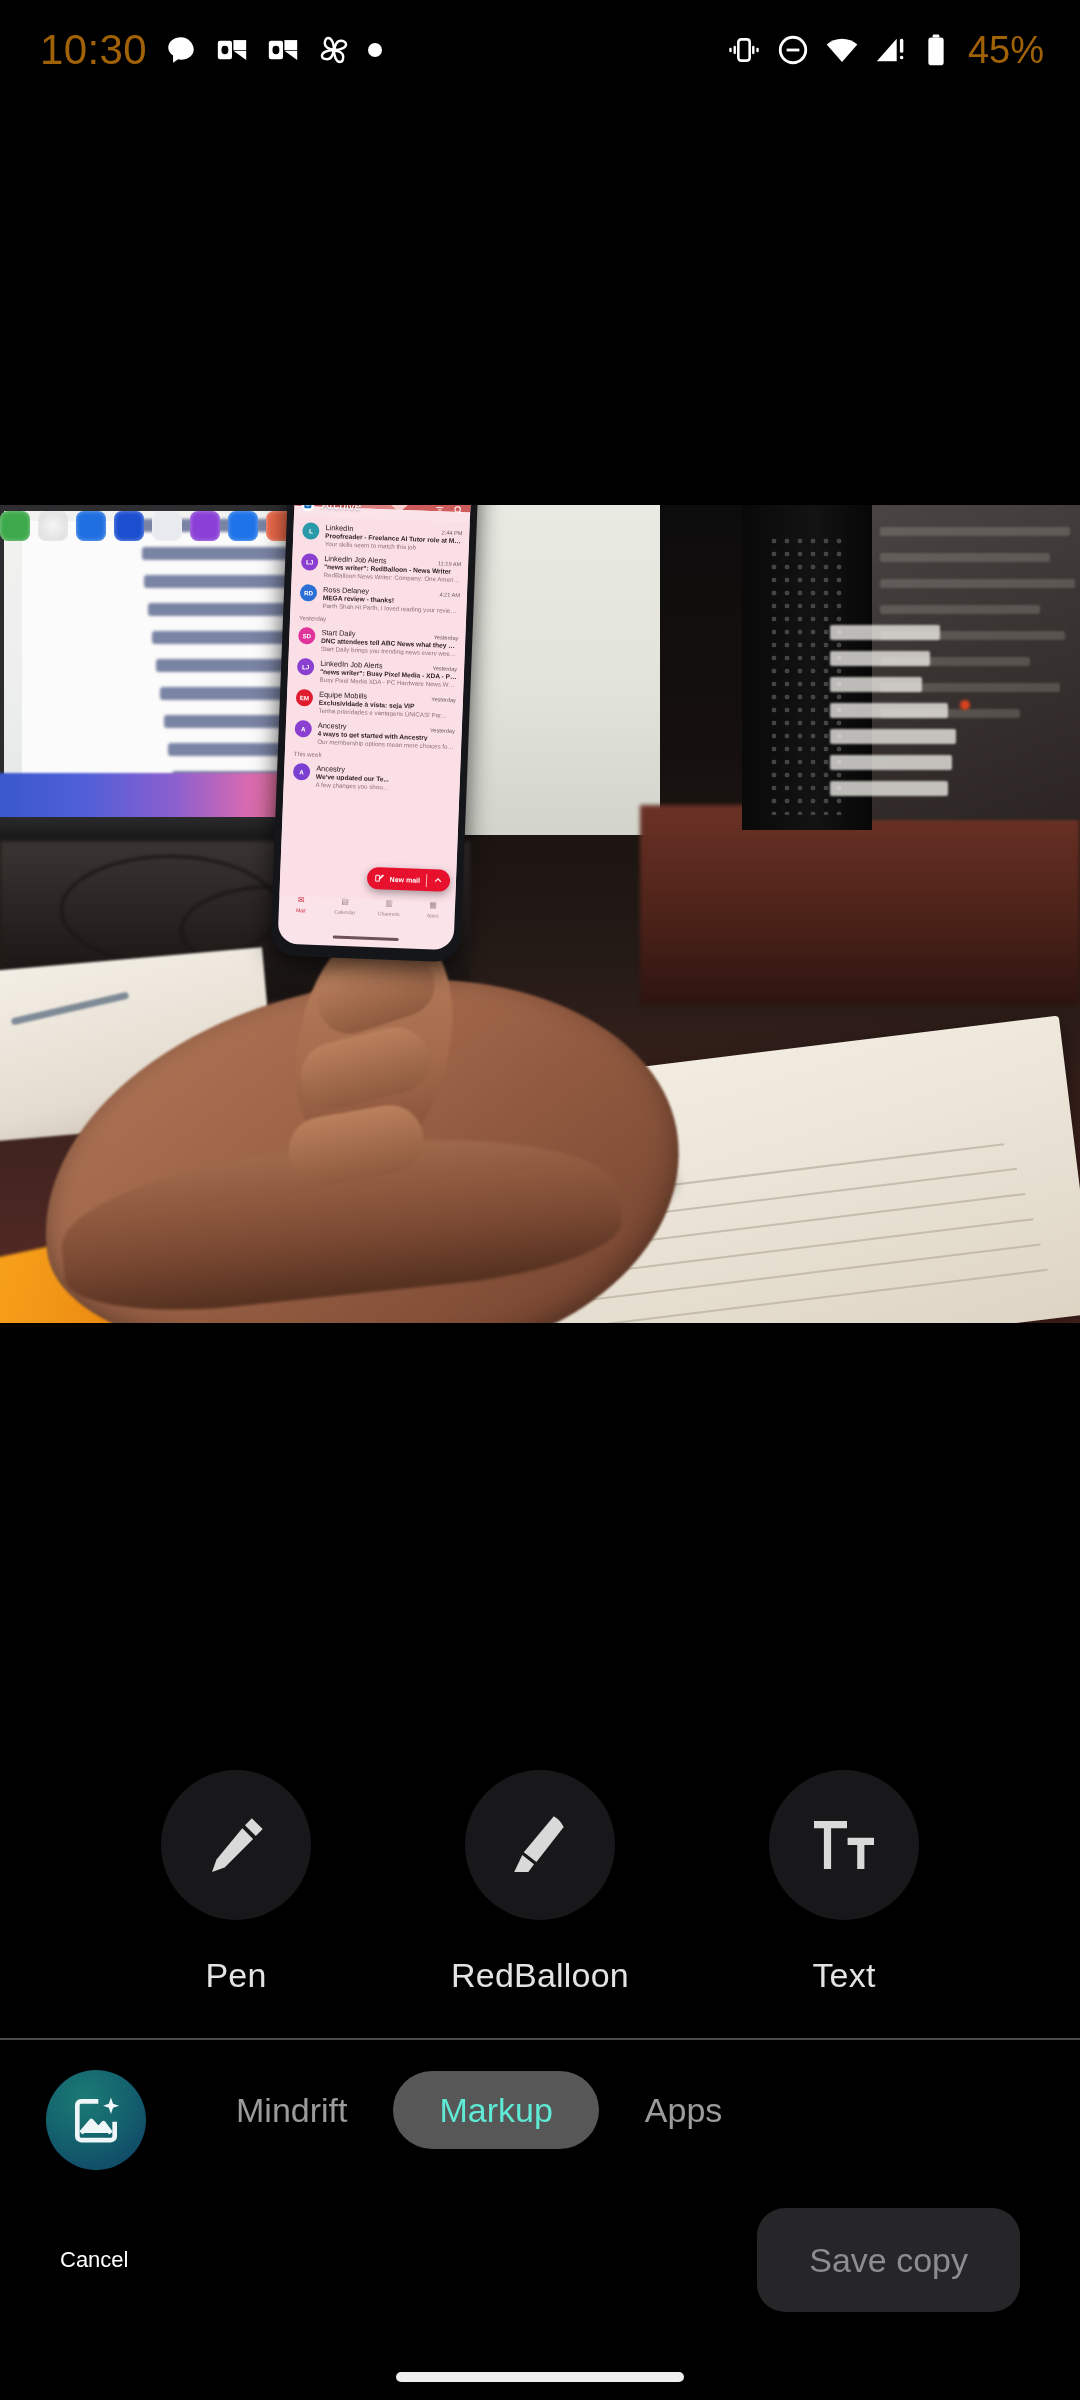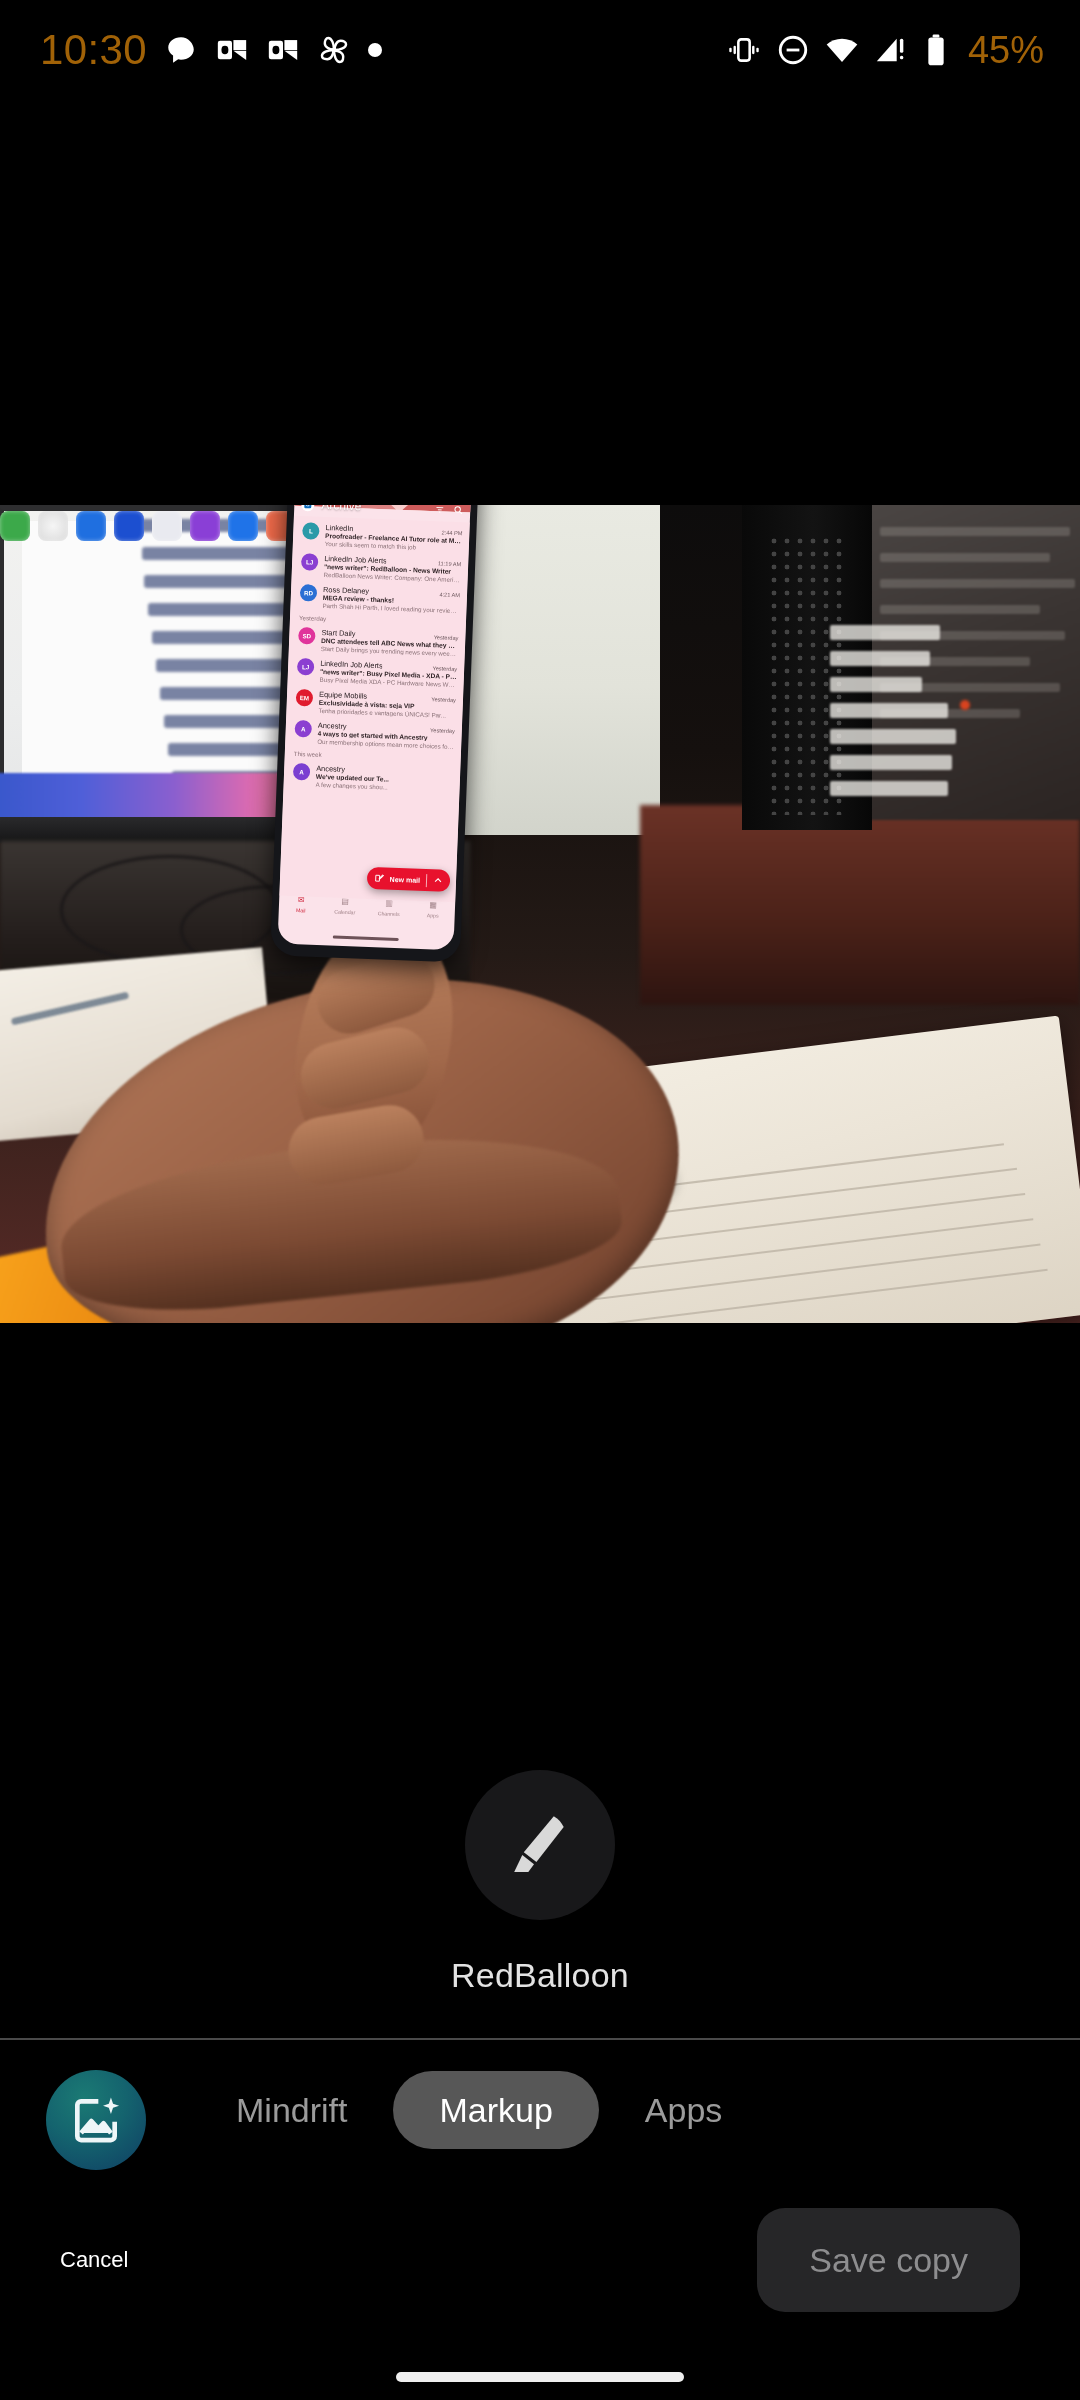--- a/index.html
+++ b/index.html
@@ -511,6 +511,15 @@
 
   <div id="tools">
 
+    <div class="tool">
+      <div class="tool-circle">
+        <svg width="72" height="72" viewBox="0 0 24 24" fill="#d9d9d9">
+          <path d="M17.3 3.1 20.9 6.7 18.6 9 15 5.4z"></path>
+          <path d="M14.1 6.4 17.7 10 8.2 19.5 4 21l1.5-4.2z"></path>
+        </svg>
+      </div>
+      <div class="tool-label">Pen</div>
+    </div>
 
     <div class="tool">
       <div class="tool-circle">

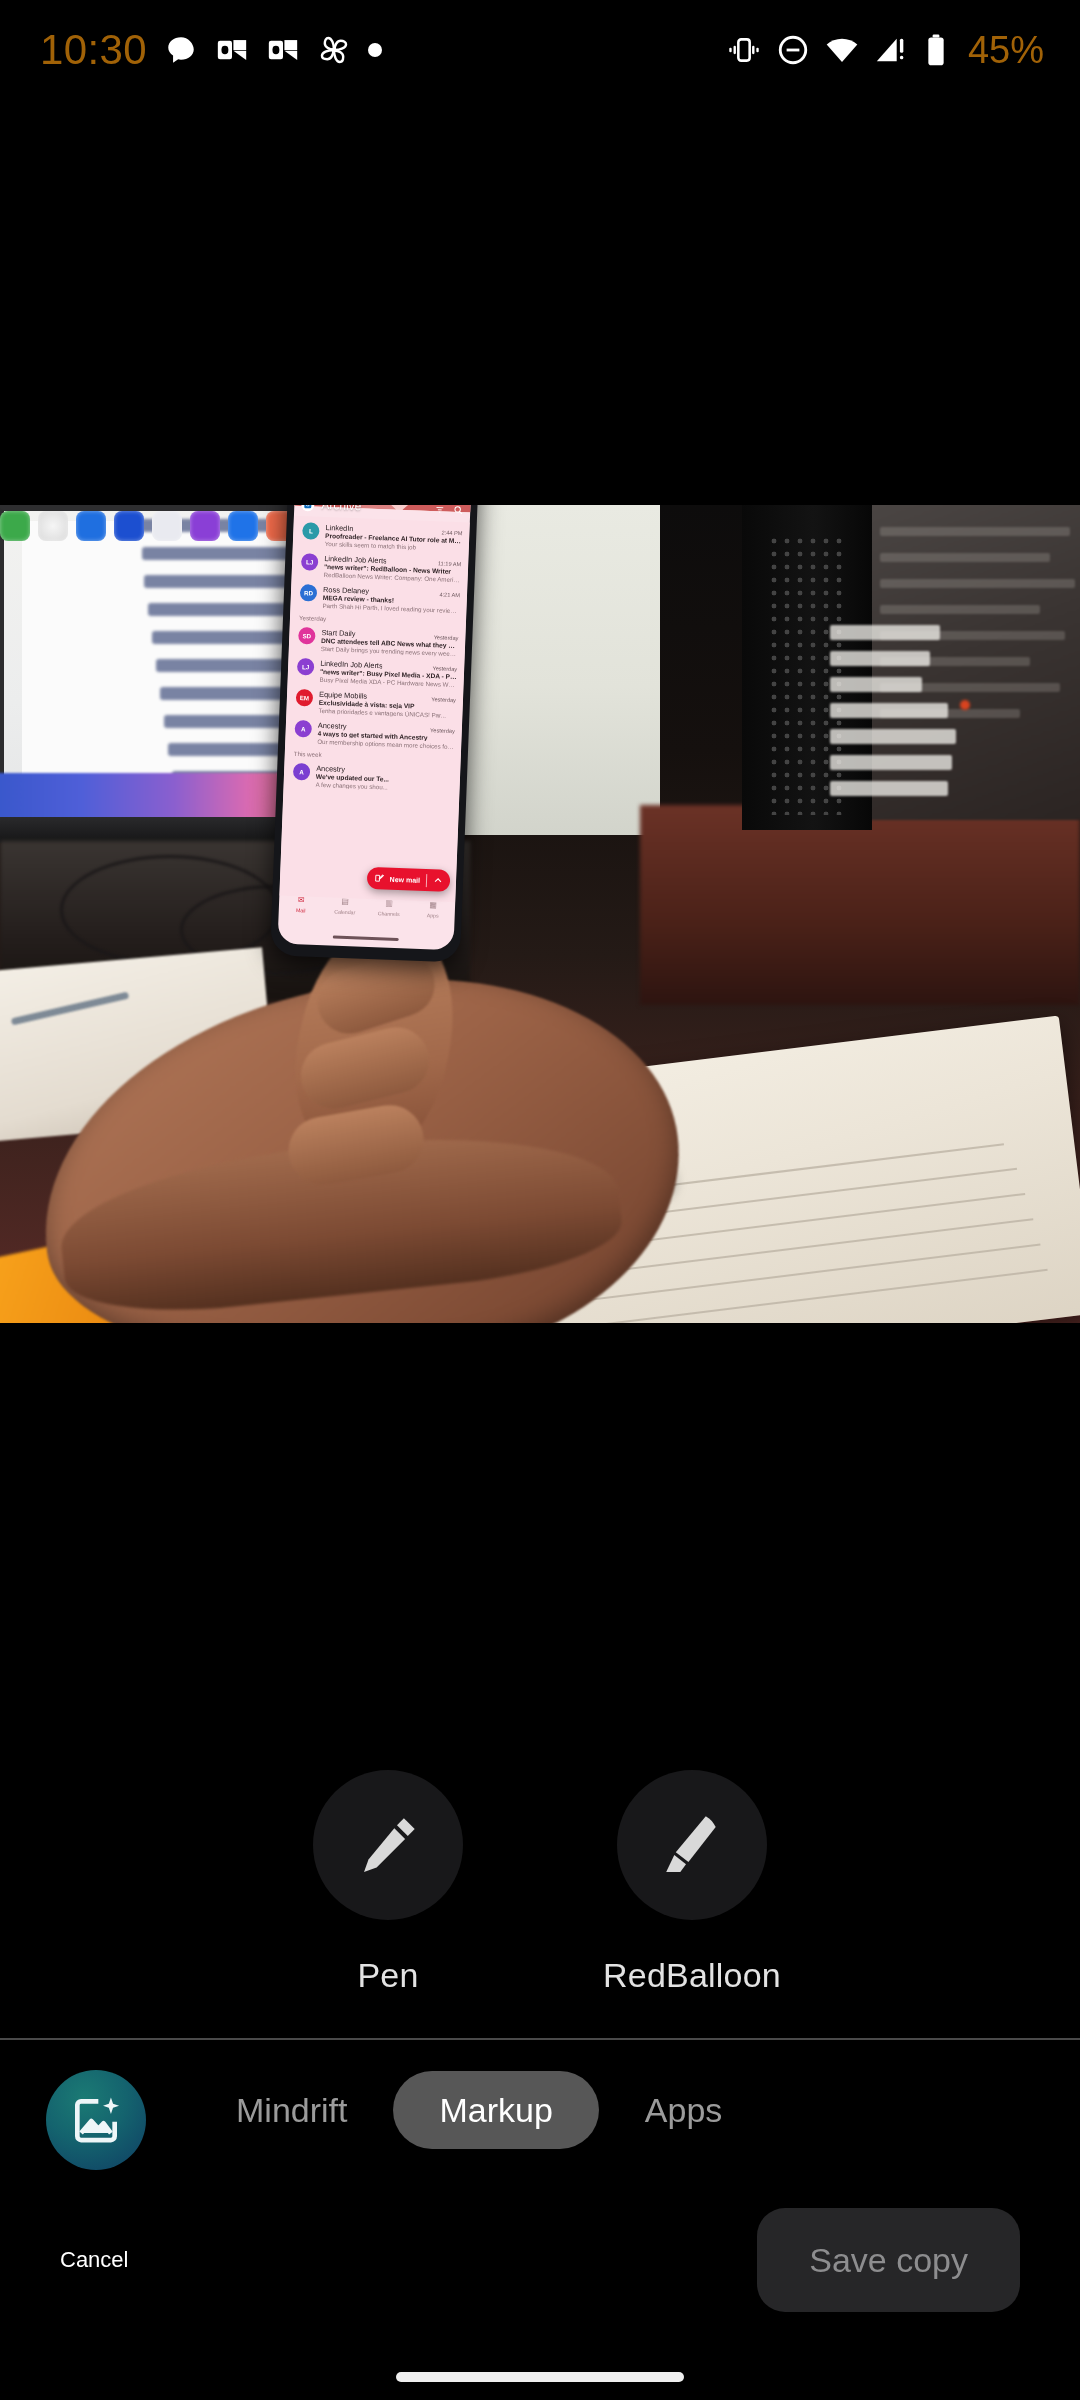--- a/index.html
+++ b/index.html
@@ -531,6 +531,15 @@
       <div class="tool-label">RedBalloon</div>
     </div>
 
+    <div class="tool">
+      <div class="tool-circle">
+        <svg width="72" height="72" viewBox="0 0 24 24" fill="#d9d9d9">
+          <path d="M2 4h11v2.4H7.7V20H5.3V6.4H2z"></path>
+          <path d="M13.2 9.6H22V12h-3.2v8h-2.4v-8h-3.2z"></path>
+        </svg>
+      </div>
+      <div class="tool-label">Text</div>
+    </div>
   </div>
 
   <div id="divider"></div>

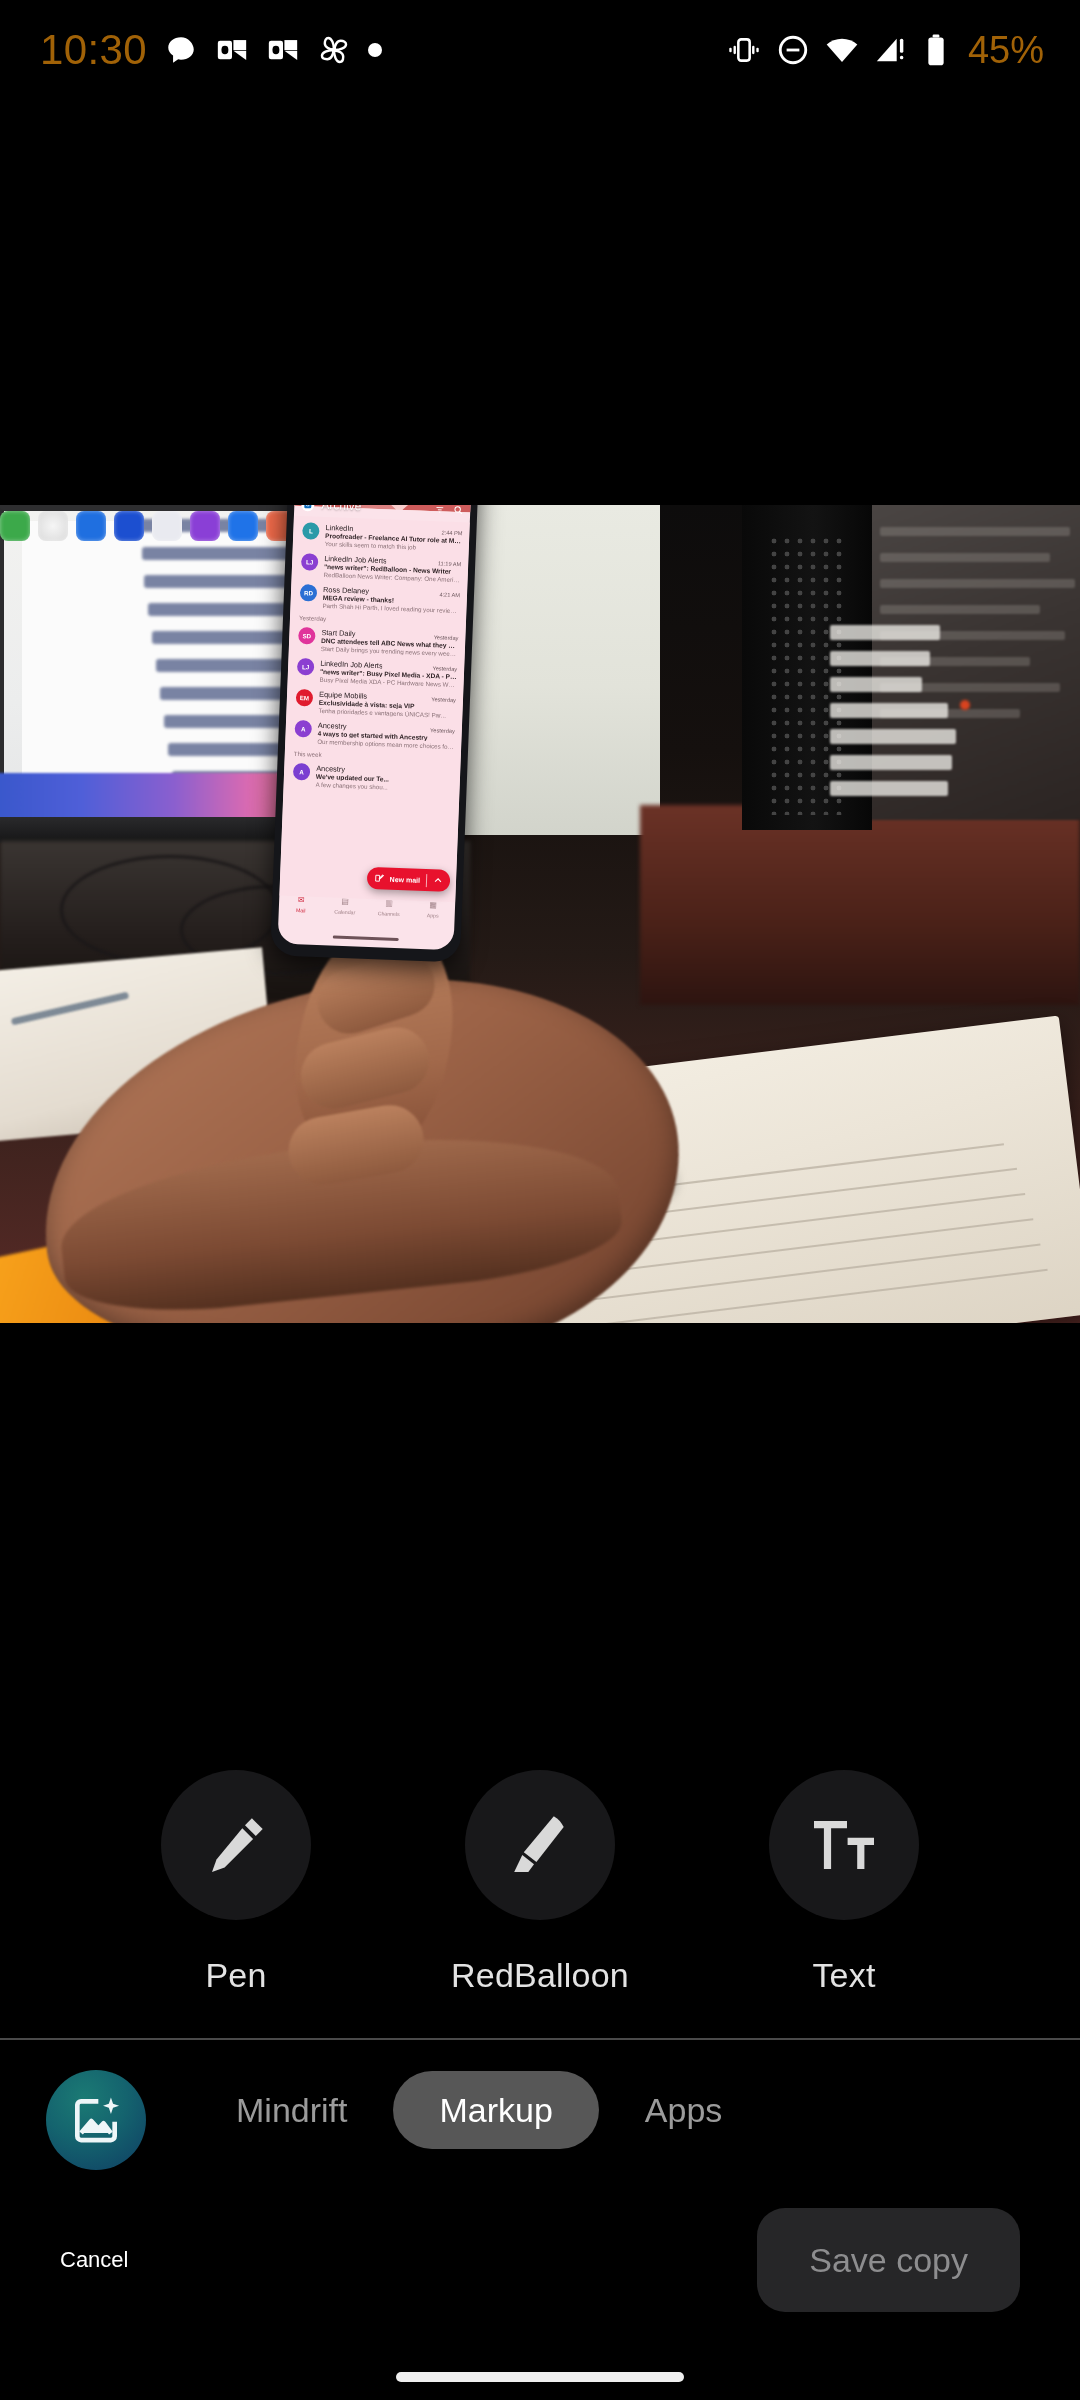--- a/index.html
+++ b/index.html
@@ -188,7 +188,7 @@
              display:flex; align-items:center; gap:0; }
   .tab { height:78px; display:flex; align-items:center; justify-content:center;
              padding:0 46px; border-radius:39px; font-size:34px; color:#9b9b9b; }
-  .tab.active { background:#575757; color:#ffffff; }
+  .tab.active { background:#575757; color:#5eead4; }
 
   
   #footer { position:absolute; left:0; top:2180px; width:1080px; height:160px;

